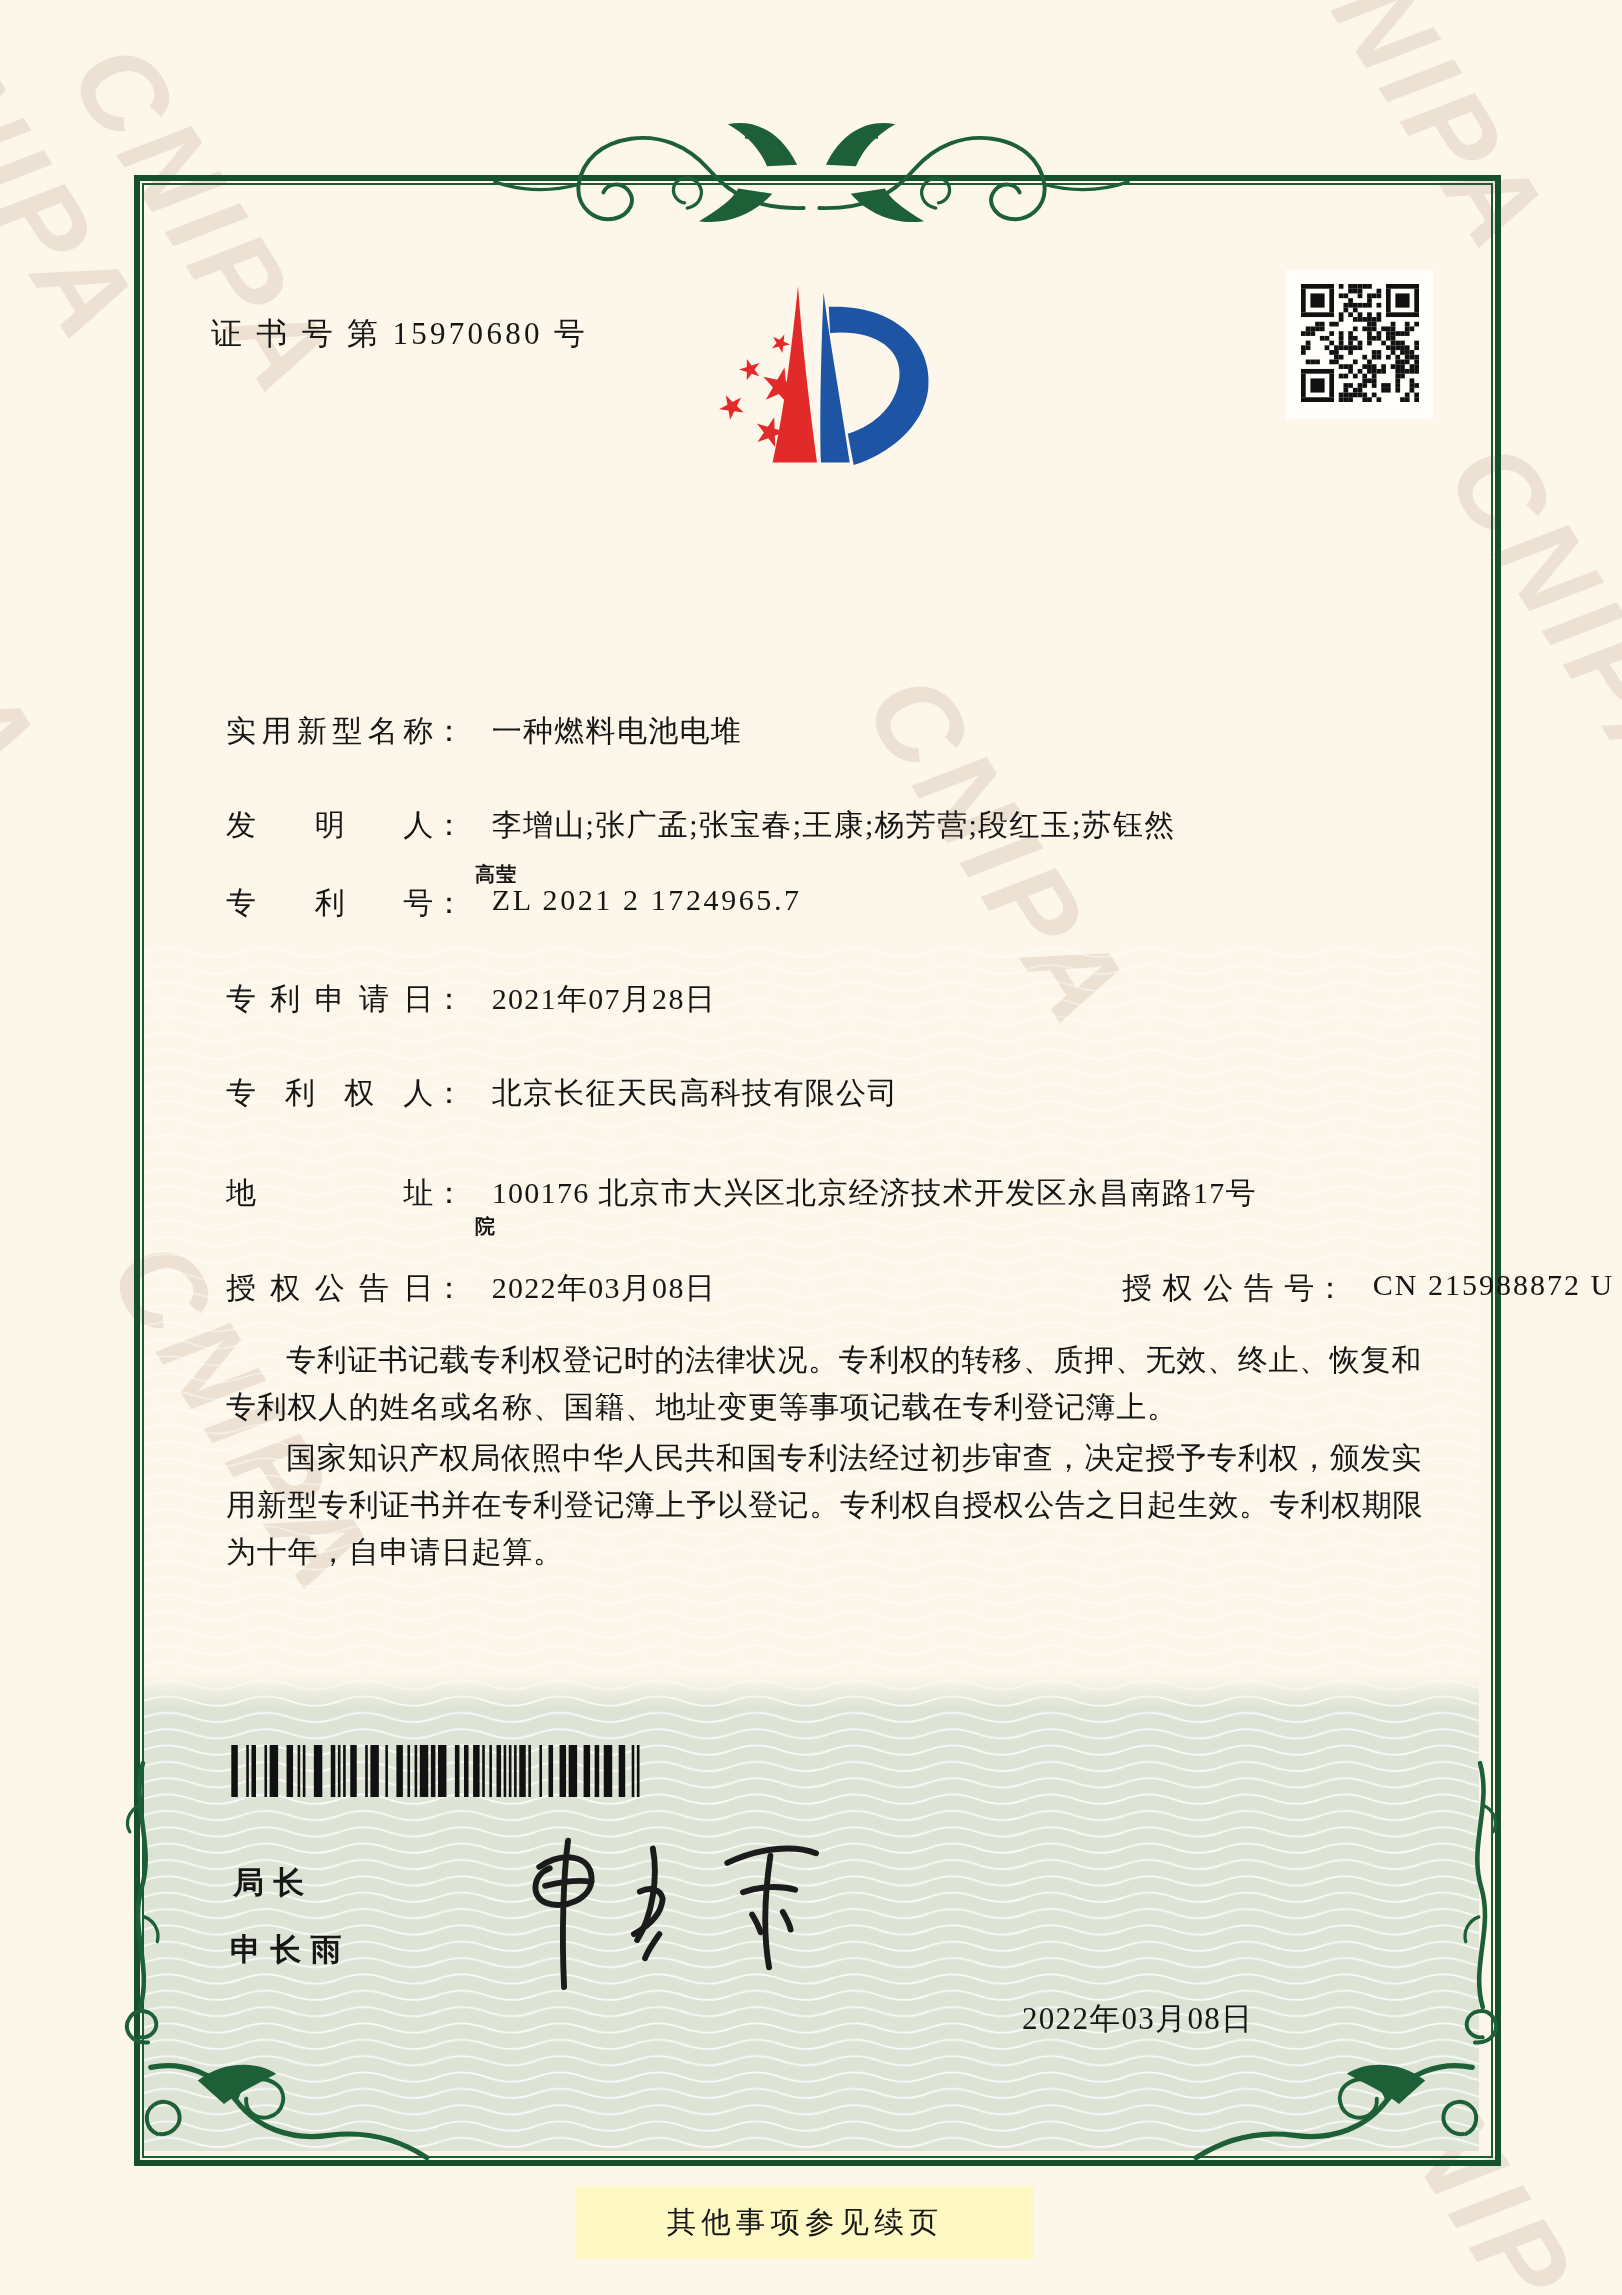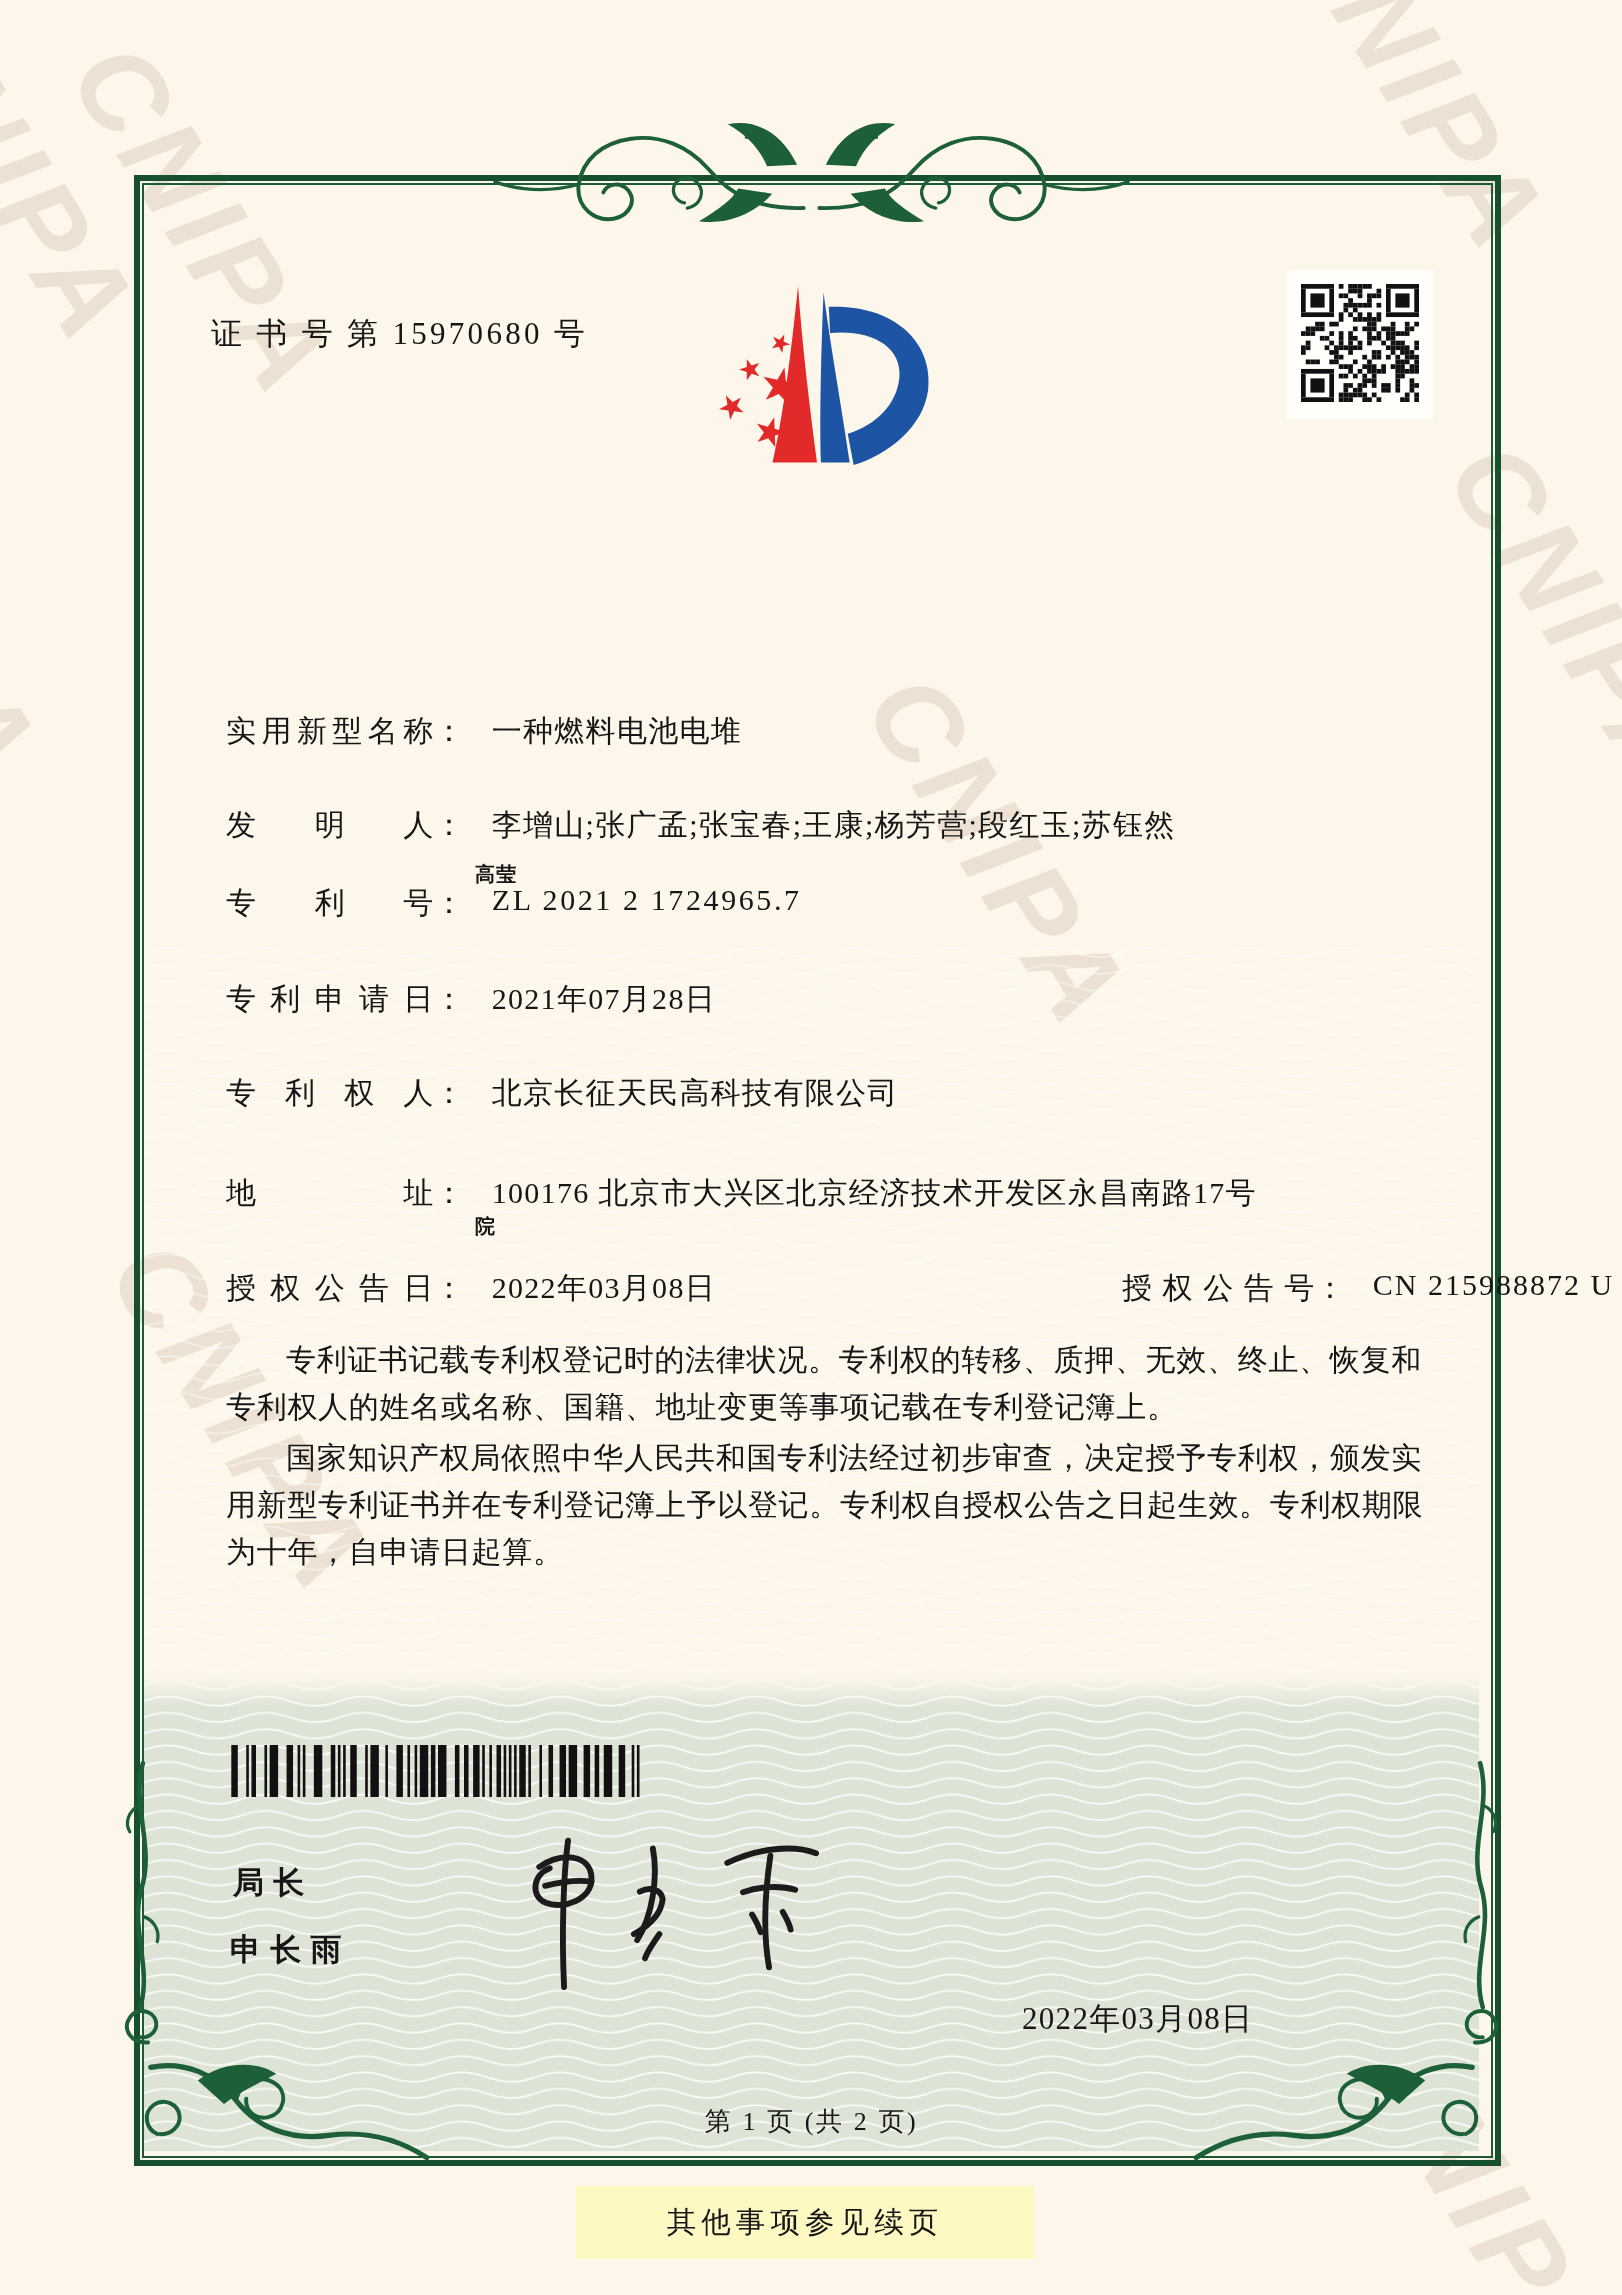--- a/index.html
+++ b/index.html
@@ -537,7 +537,6 @@
   </svg>
 
   <div class="issue-date">2022年03月08日</div>
-  <div class="page-info">第 1 页 (共 2 页)</div>
   <div class="footer-strip">
     <span>其他事项参见续页</span>
   </div>

